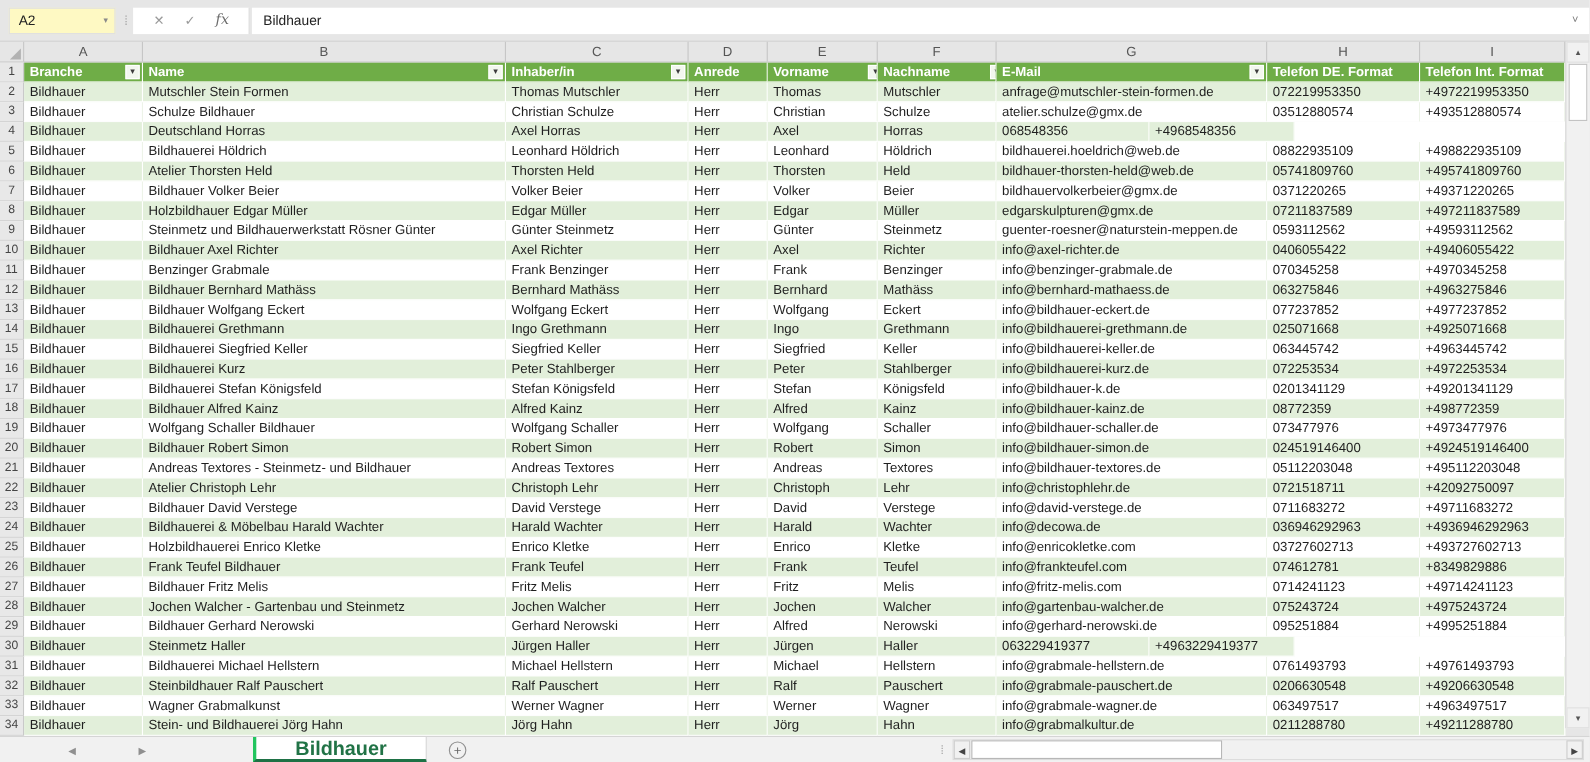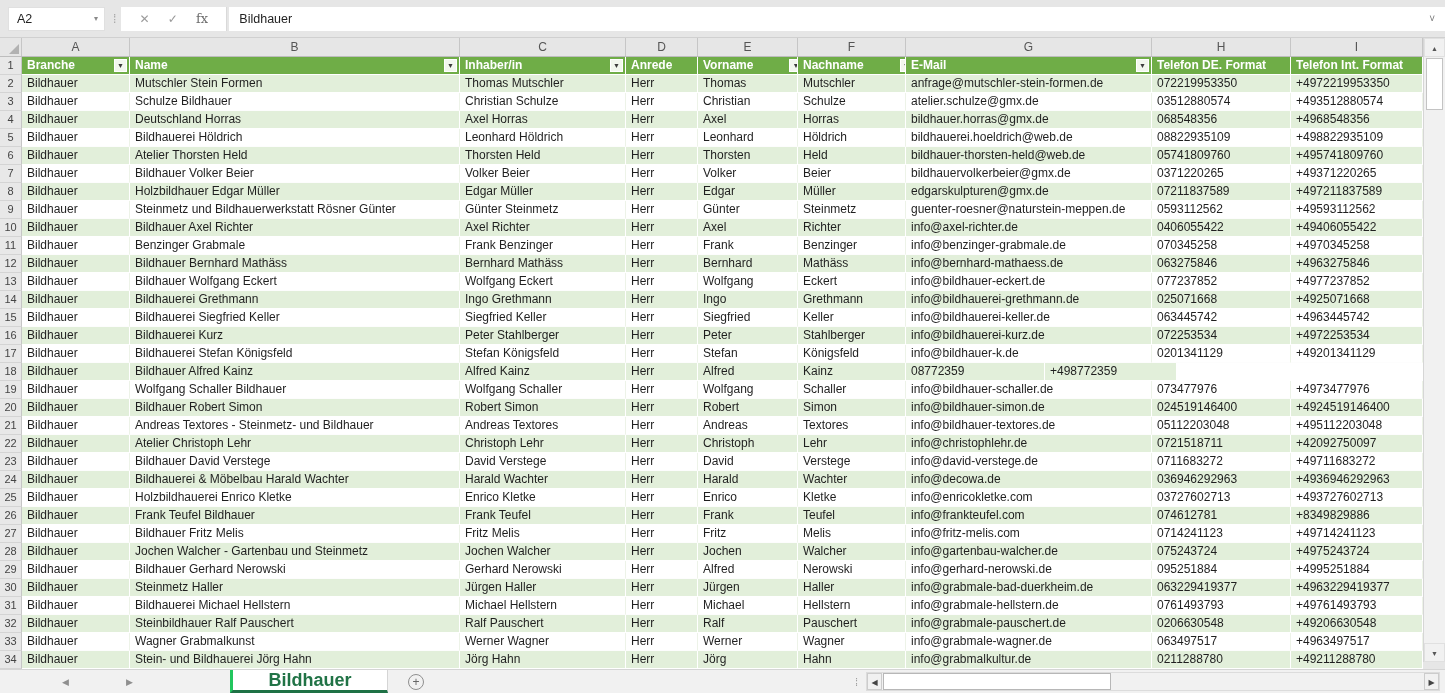--- a/index.html
+++ b/index.html
@@ -9,7 +9,7 @@
   
   .topbar { height:38px; background:#e6e6e6; border-bottom:1px solid #d0d0d0;
             display:flex; align-items:center; }
-  .namebox { width:97px; height:24px; margin-left:8px; background:#ffffff;
+  .namebox { width:97px; height:24px; margin-left:8px; background:#fef9c3;
              border:1px solid #e0e0e0; display:flex; align-items:center;
              padding-left:8px; font-size:12.5px; color:#222; }
   .namebox .nb-arrow { margin-left:auto; margin-right:6px; font-size:8px; color:#8a8a8a; }

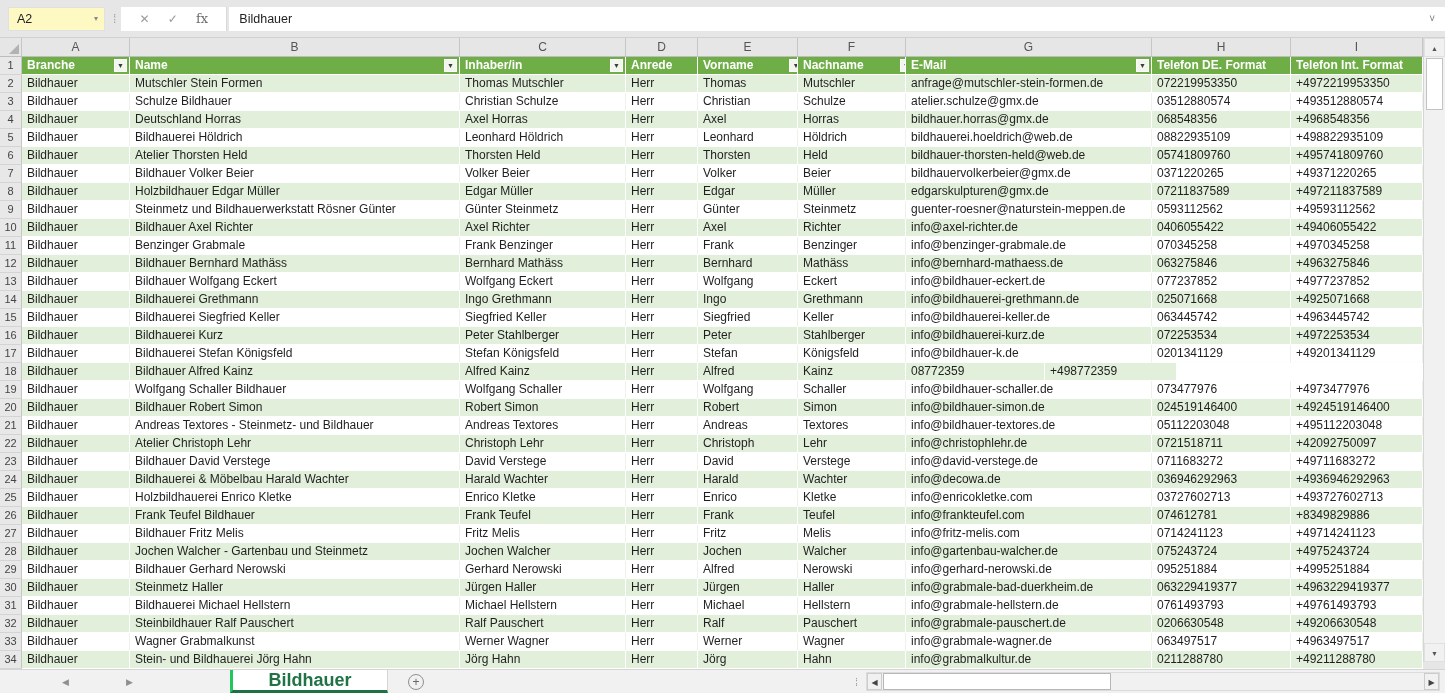--- a/index.html
+++ b/index.html
@@ -17,7 +17,7 @@
   .fxgroup { width:106px; height:24px; background:#fff; display:flex;
              align-items:center; justify-content:space-evenly; border-right:1px solid #d9d9d9; }
   .fxgroup .gi { color:#9a9a9a; font-size:12px; }
-  .fxgroup .fx { color:#6d6d6d; font-family:"DejaVu Serif", serif; font-size:13px; }
+  .fxgroup .fx { color:#6d6d6d; font-style:italic; font-family:"DejaVu Serif", serif; font-size:13px; }
   .formulabar { flex:1; height:24px; background:#fff; margin-left:2px;
                 display:flex; align-items:center; padding:0 10px; font-size:12.5px; color:#222; }
   .formulabar .fb-expand { margin-left:auto; color:#777; font-size:10px; }

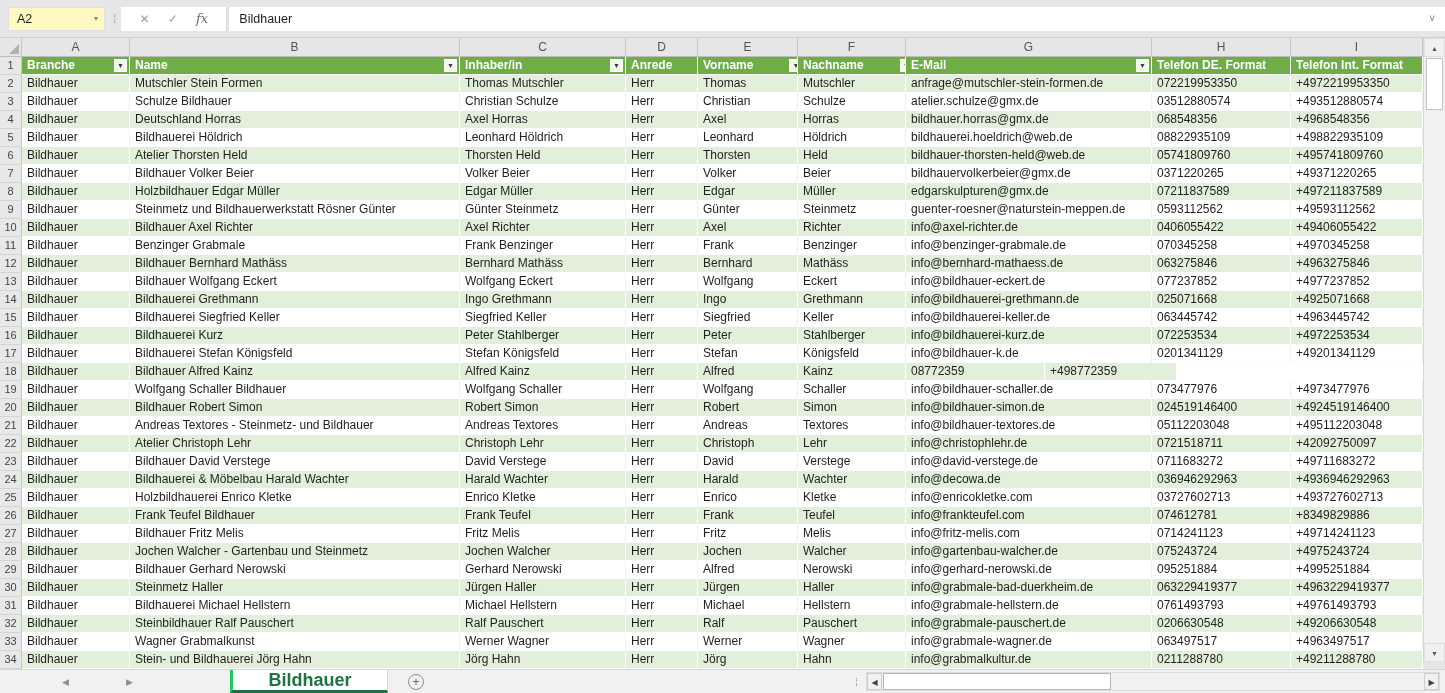--- a/index.html
+++ b/index.html
@@ -193,7 +193,6 @@
       <div class="cell c3">Herr</div>
       <div class="cell c4">Axel</div>
       <div class="cell c5">Horras</div>
-      <div class="cell c6">bildhauer.horras@gmx.de</div>
       <div class="cell c7">068548356</div>
       <div class="cell c8">+4968548356</div>
     </div>

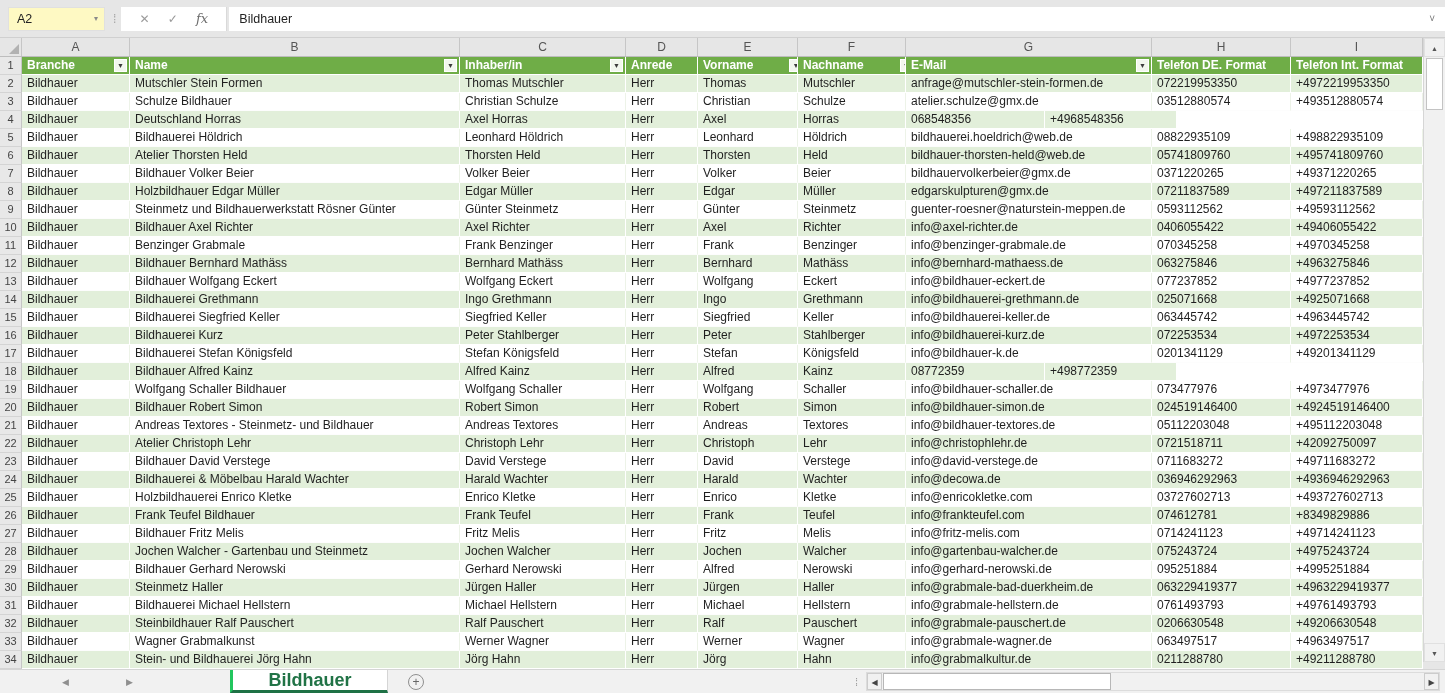--- a/index.html
+++ b/index.html
@@ -360,6 +360,7 @@
       <div class="cell c3">Herr</div>
       <div class="cell c4">Alfred</div>
       <div class="cell c5">Kainz</div>
+      <div class="cell c6">info@bildhauer-kainz.de</div>
       <div class="cell c7">08772359</div>
       <div class="cell c8">+498772359</div>
     </div>

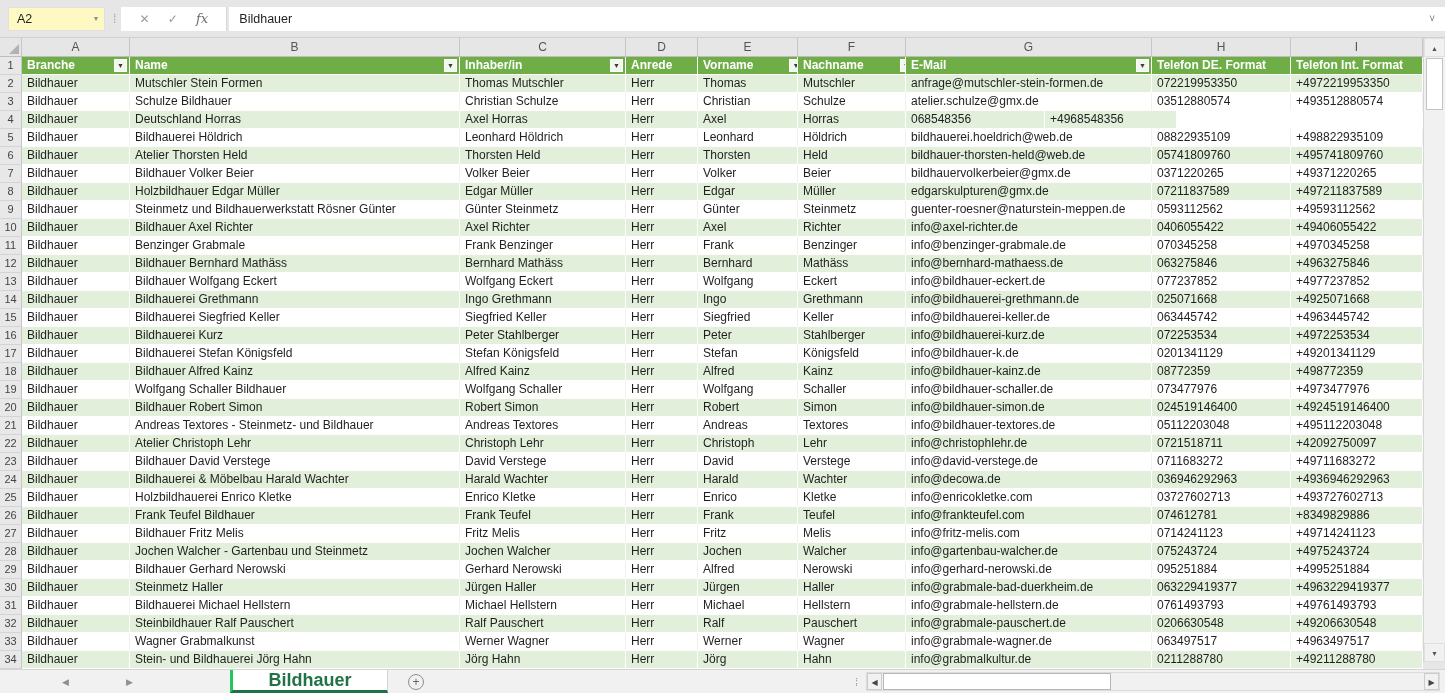--- a/index.html
+++ b/index.html
@@ -504,7 +504,6 @@
       <div class="cell c3">Herr</div>
       <div class="cell c4">Jürgen</div>
       <div class="cell c5">Haller</div>
-      <div class="cell c6">info@grabmale-bad-duerkheim.de</div>
       <div class="cell c7">063229419377</div>
       <div class="cell c8">+4963229419377</div>
     </div>

